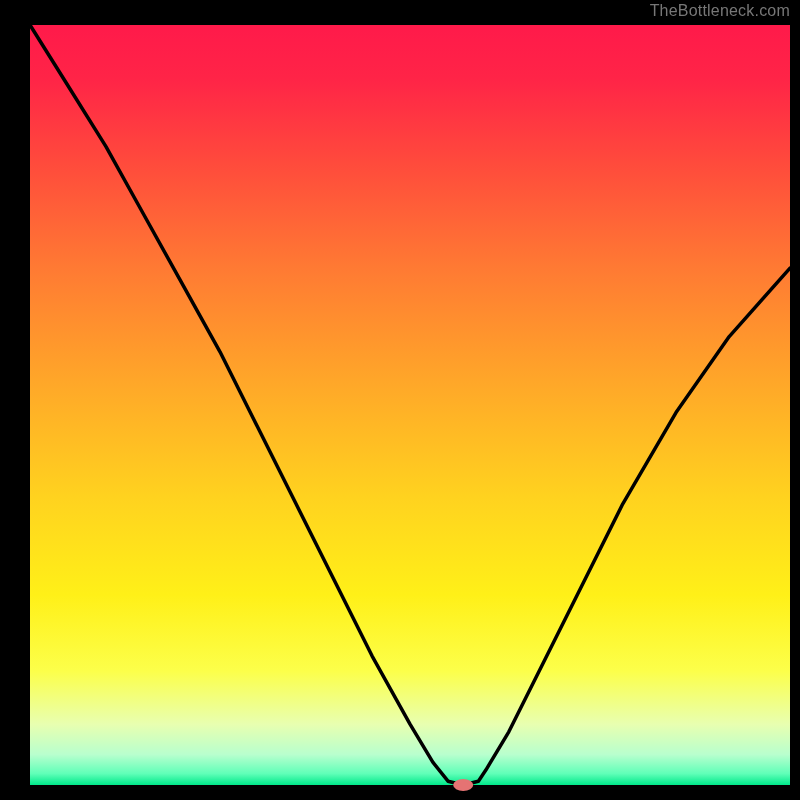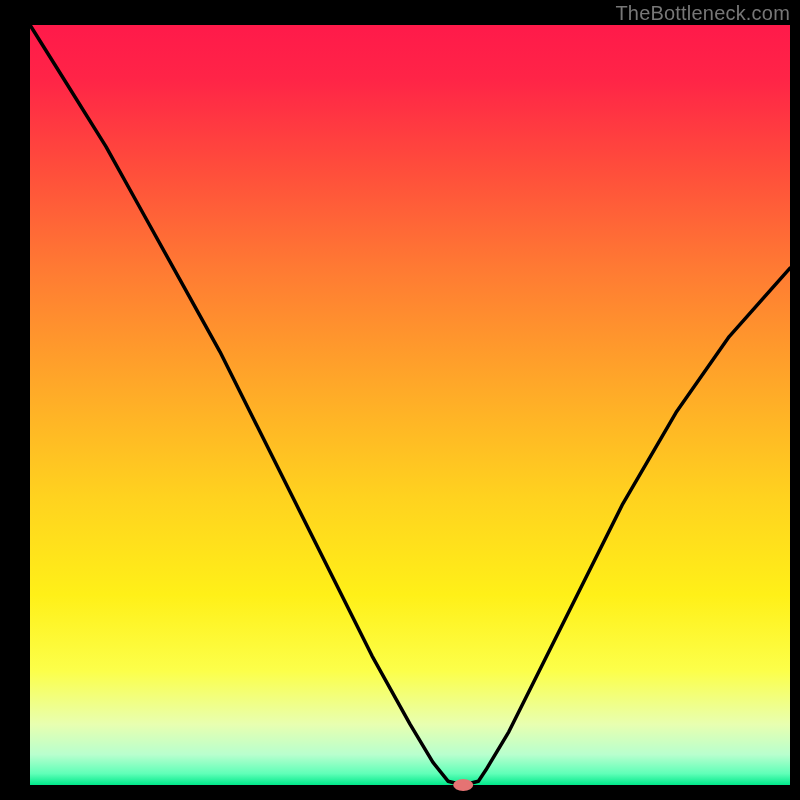--- a/index.html
+++ b/index.html
@@ -23,7 +23,7 @@
     top: 2px;
     right: 10px;
     color: #777;
-    font-size: 20px;
+    font-size: 16px;
     font-weight: normal;
     z-index: 10;
     letter-spacing: 0.2px;

